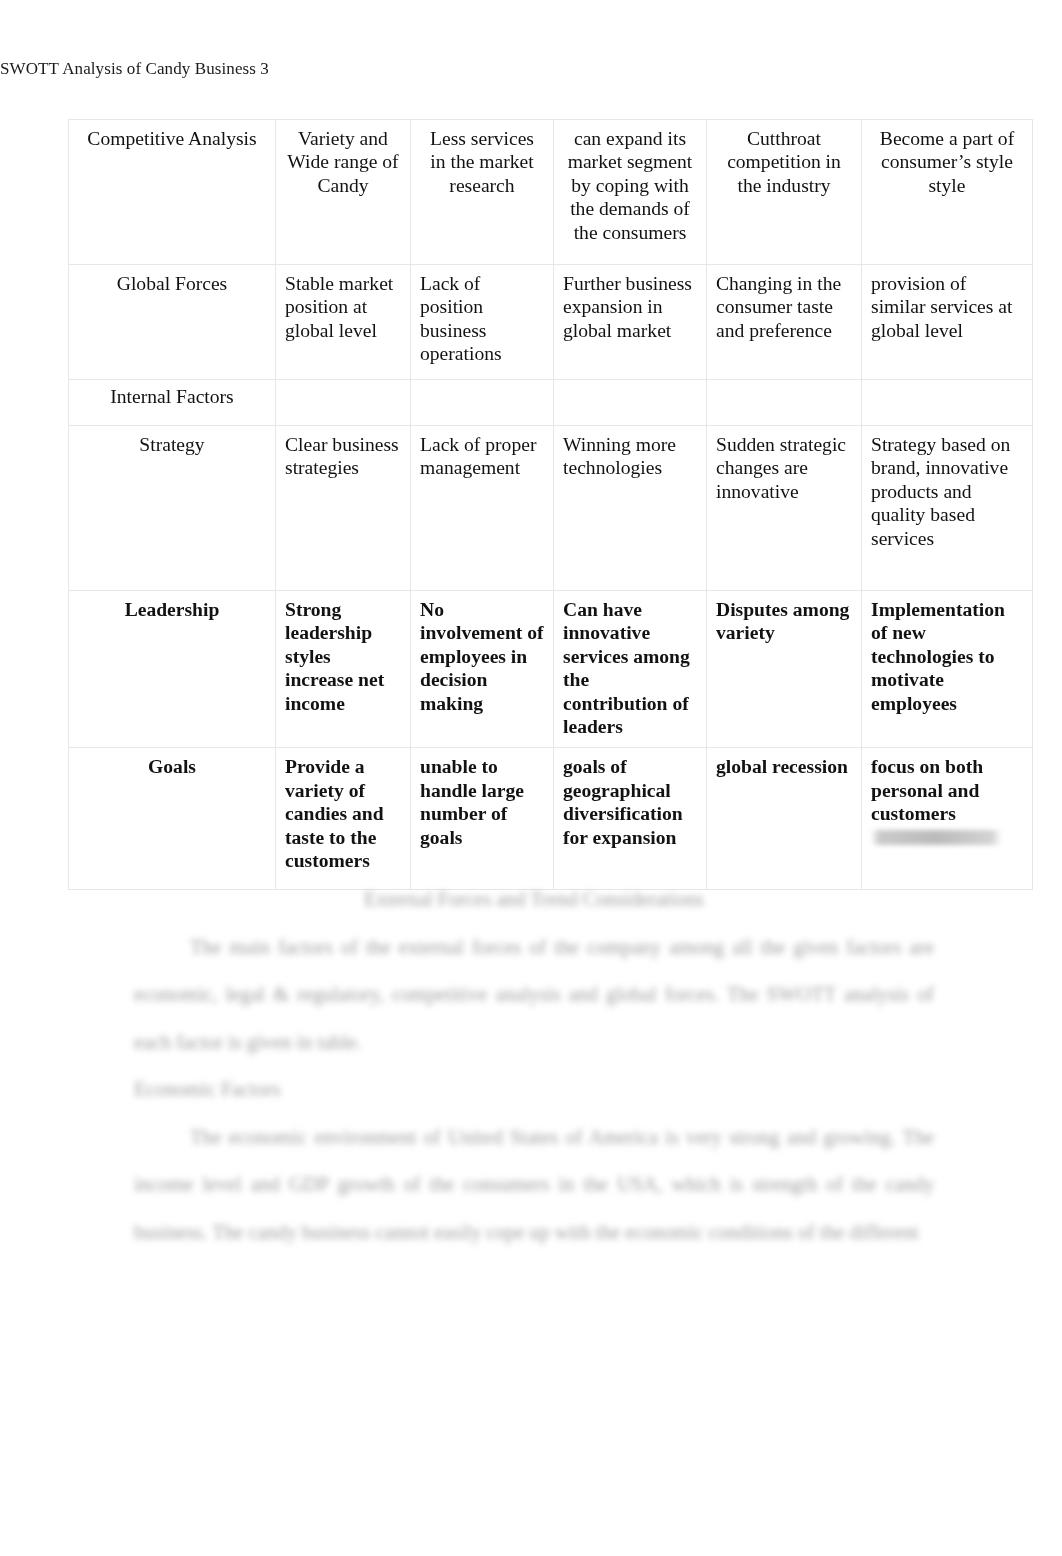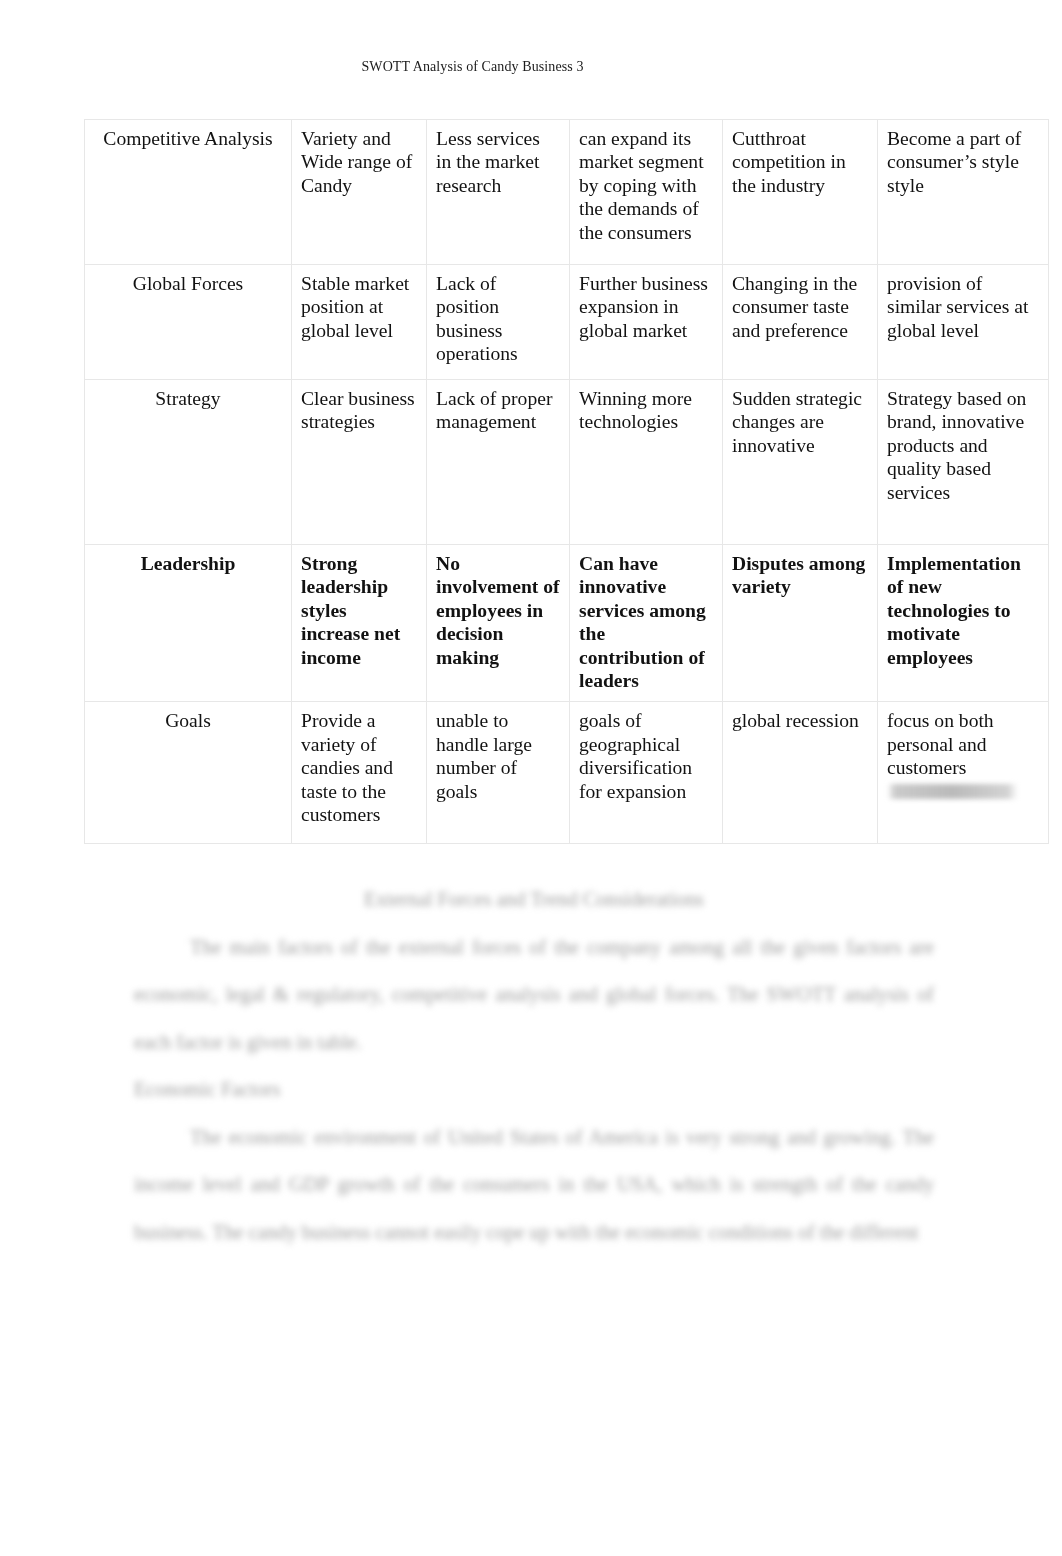--- a/index.html
+++ b/index.html
@@ -27,8 +27,8 @@
     top: 59px;
     left: 0;
     right: 117px;
-    text-align: center;
-    font-size: 14px;
+    text-align: left;
+    font-size: 17px;
     line-height: 1.2;
     color: #1b1b1b;
     letter-spacing: 0.1px;

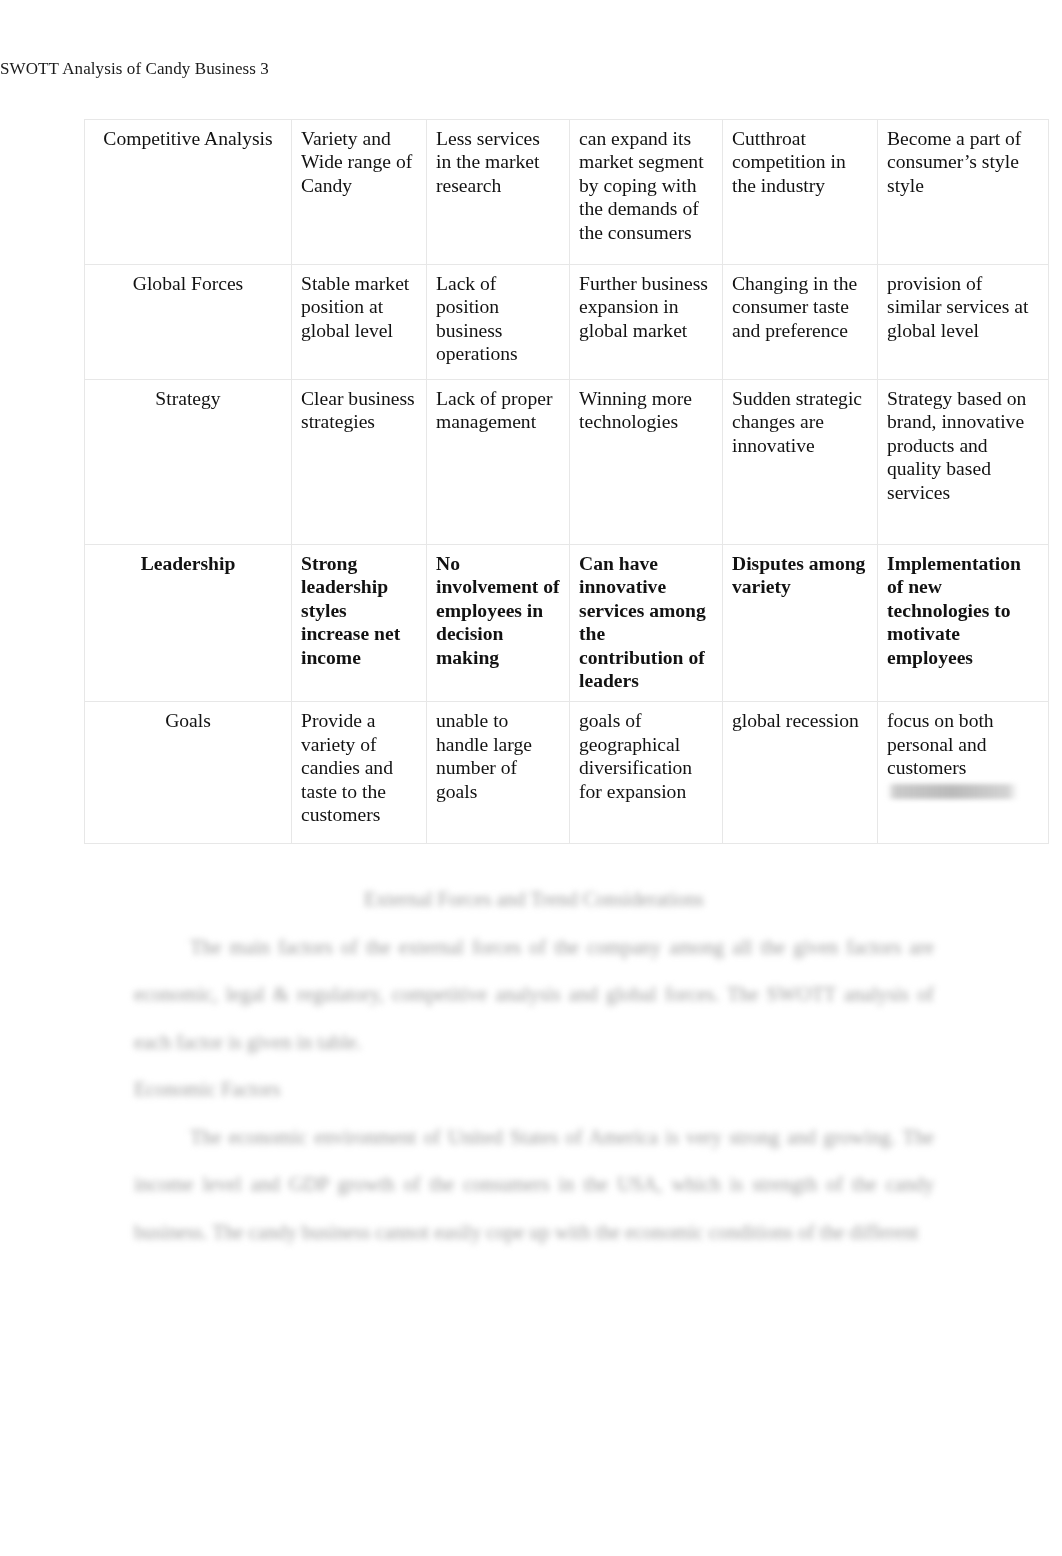--- a/index.html
+++ b/index.html
@@ -38,7 +38,7 @@
   .swott-table {
     position: absolute;
     top: 119px;
-    left: 84px;
+    left: 68px;
     width: 964px;
     border-collapse: collapse;
     table-layout: fixed;

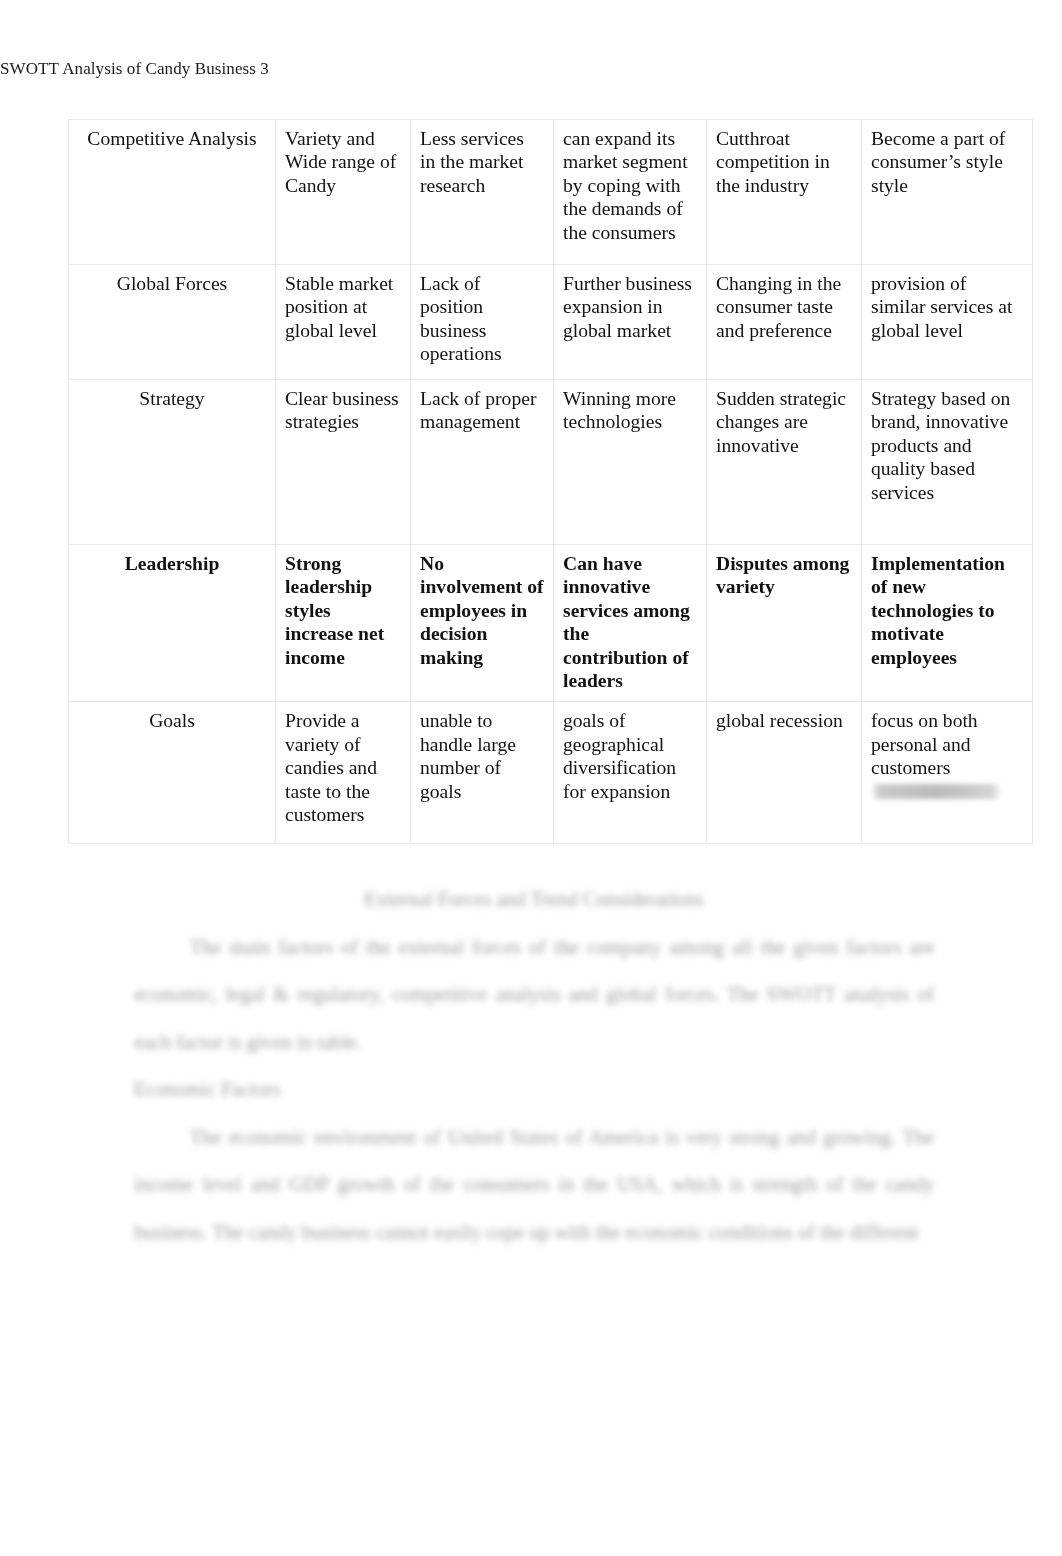--- a/index.html
+++ b/index.html
@@ -67,7 +67,7 @@
   col.c5 { width: 171px; }
 
   
-  tr.r-compet td { height: 128px; }
+  tr.r-compet td { height: 128px; text-align: center; }
   tr.r-global td { height: 98px; }
   tr.r-internal td { height: 36px; padding-top: 5px; padding-bottom: 4px; }
   tr.r-strategy td { height: 148px; }

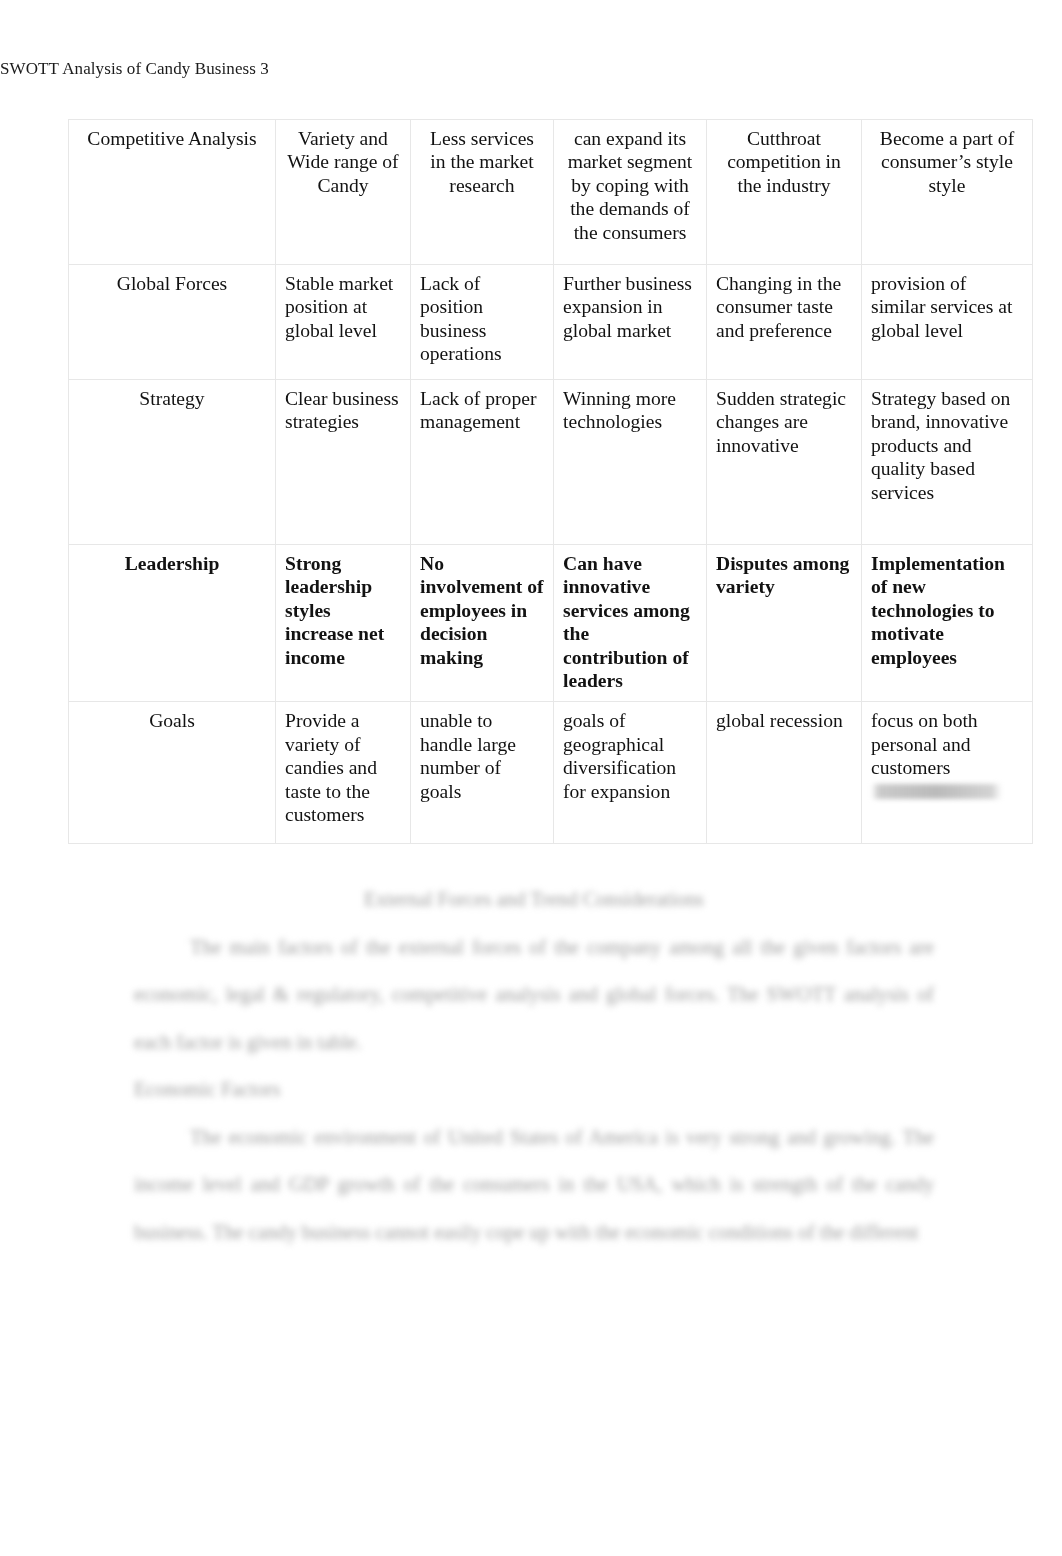--- a/index.html
+++ b/index.html
@@ -157,6 +157,14 @@
         <td>provision of similar services at global level</td>
       </tr>
 
+      <tr class="r-internal">
+        <td class="label">Internal Factors</td>
+        <td></td>
+        <td></td>
+        <td></td>
+        <td></td>
+        <td></td>
+      </tr>
 
       <tr class="r-strategy">
         <td class="label">Strategy</td>

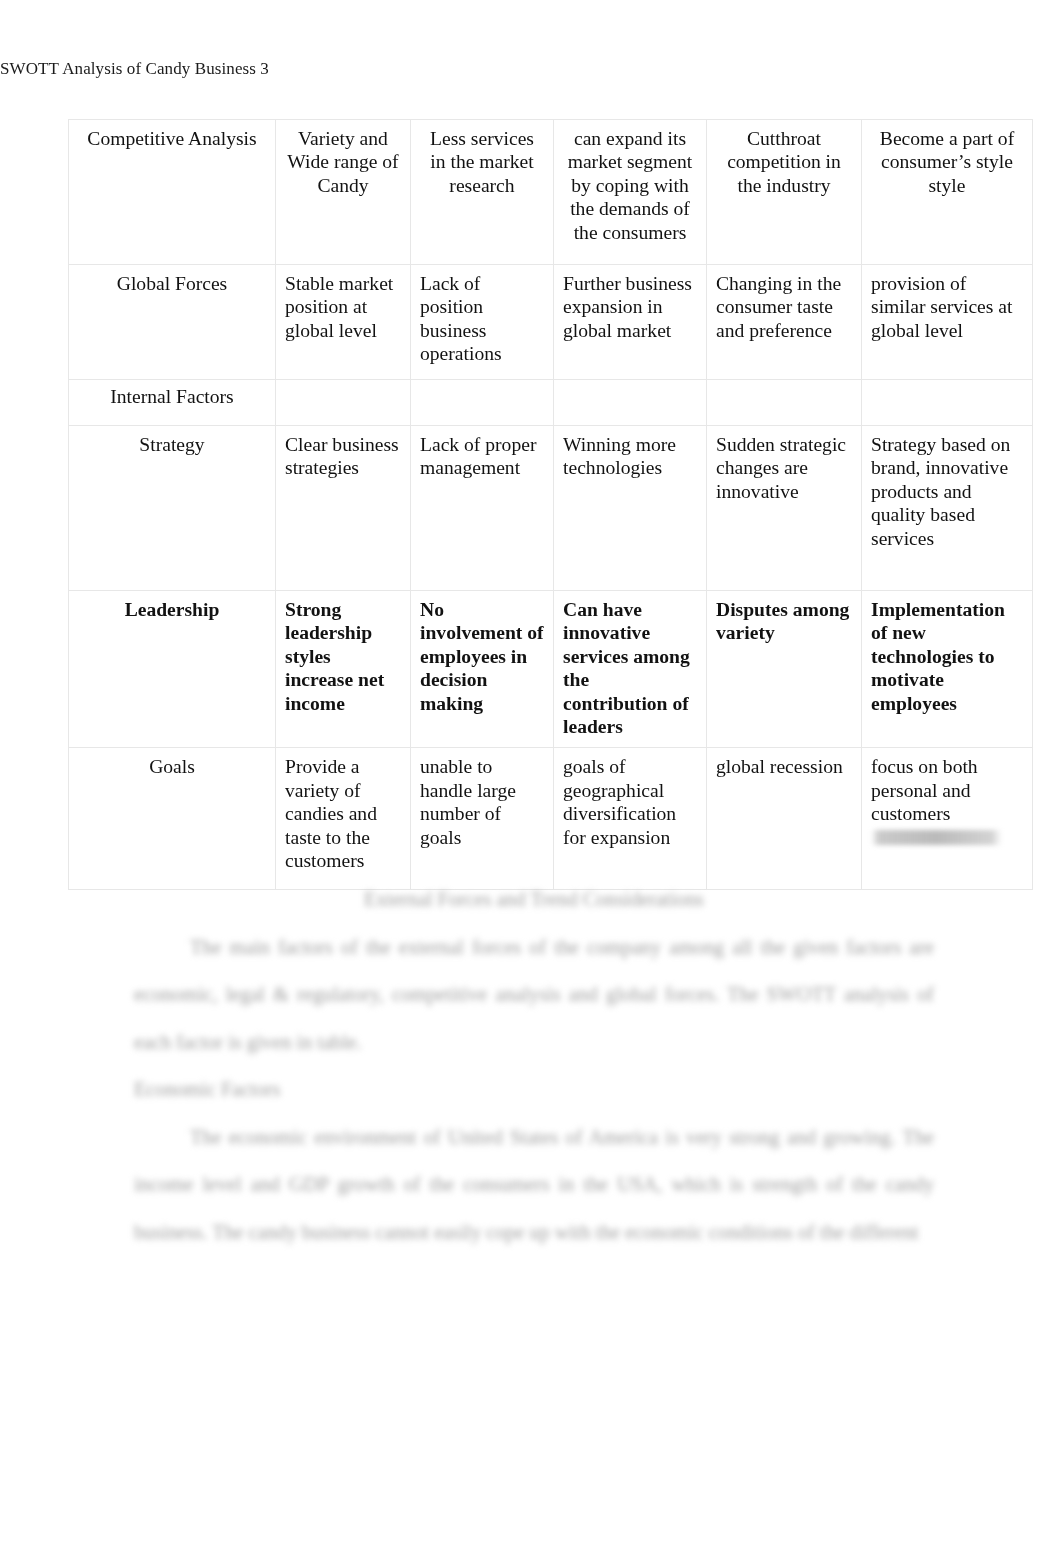--- a/index.html
+++ b/index.html
@@ -72,7 +72,7 @@
   tr.r-internal td { height: 36px; padding-top: 5px; padding-bottom: 4px; }
   tr.r-strategy td { height: 148px; }
   tr.r-leader td { height: 125px; font-weight: bold; }
-  tr.r-goals td { height: 125px; }
+  tr.r-goals td { height: 125px; font-weight: bold; }
 
   
   .redacted-line {

